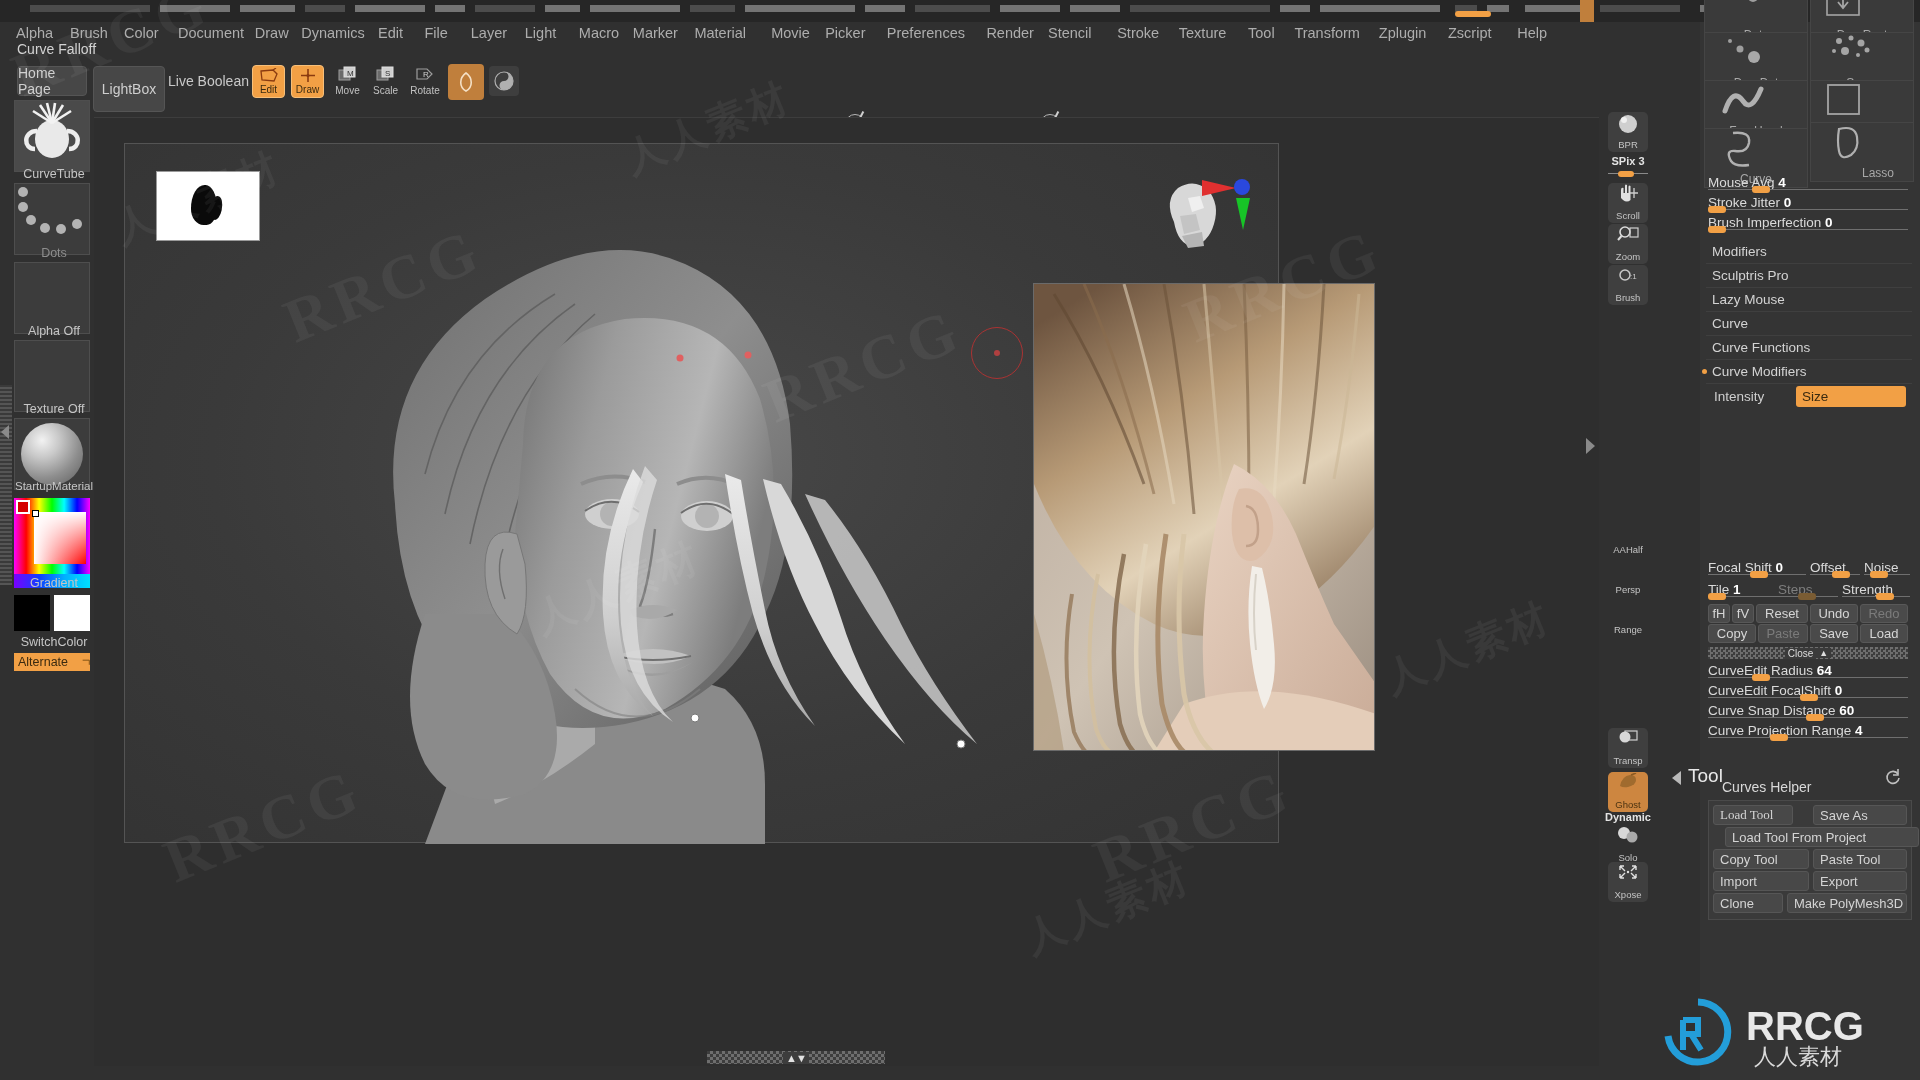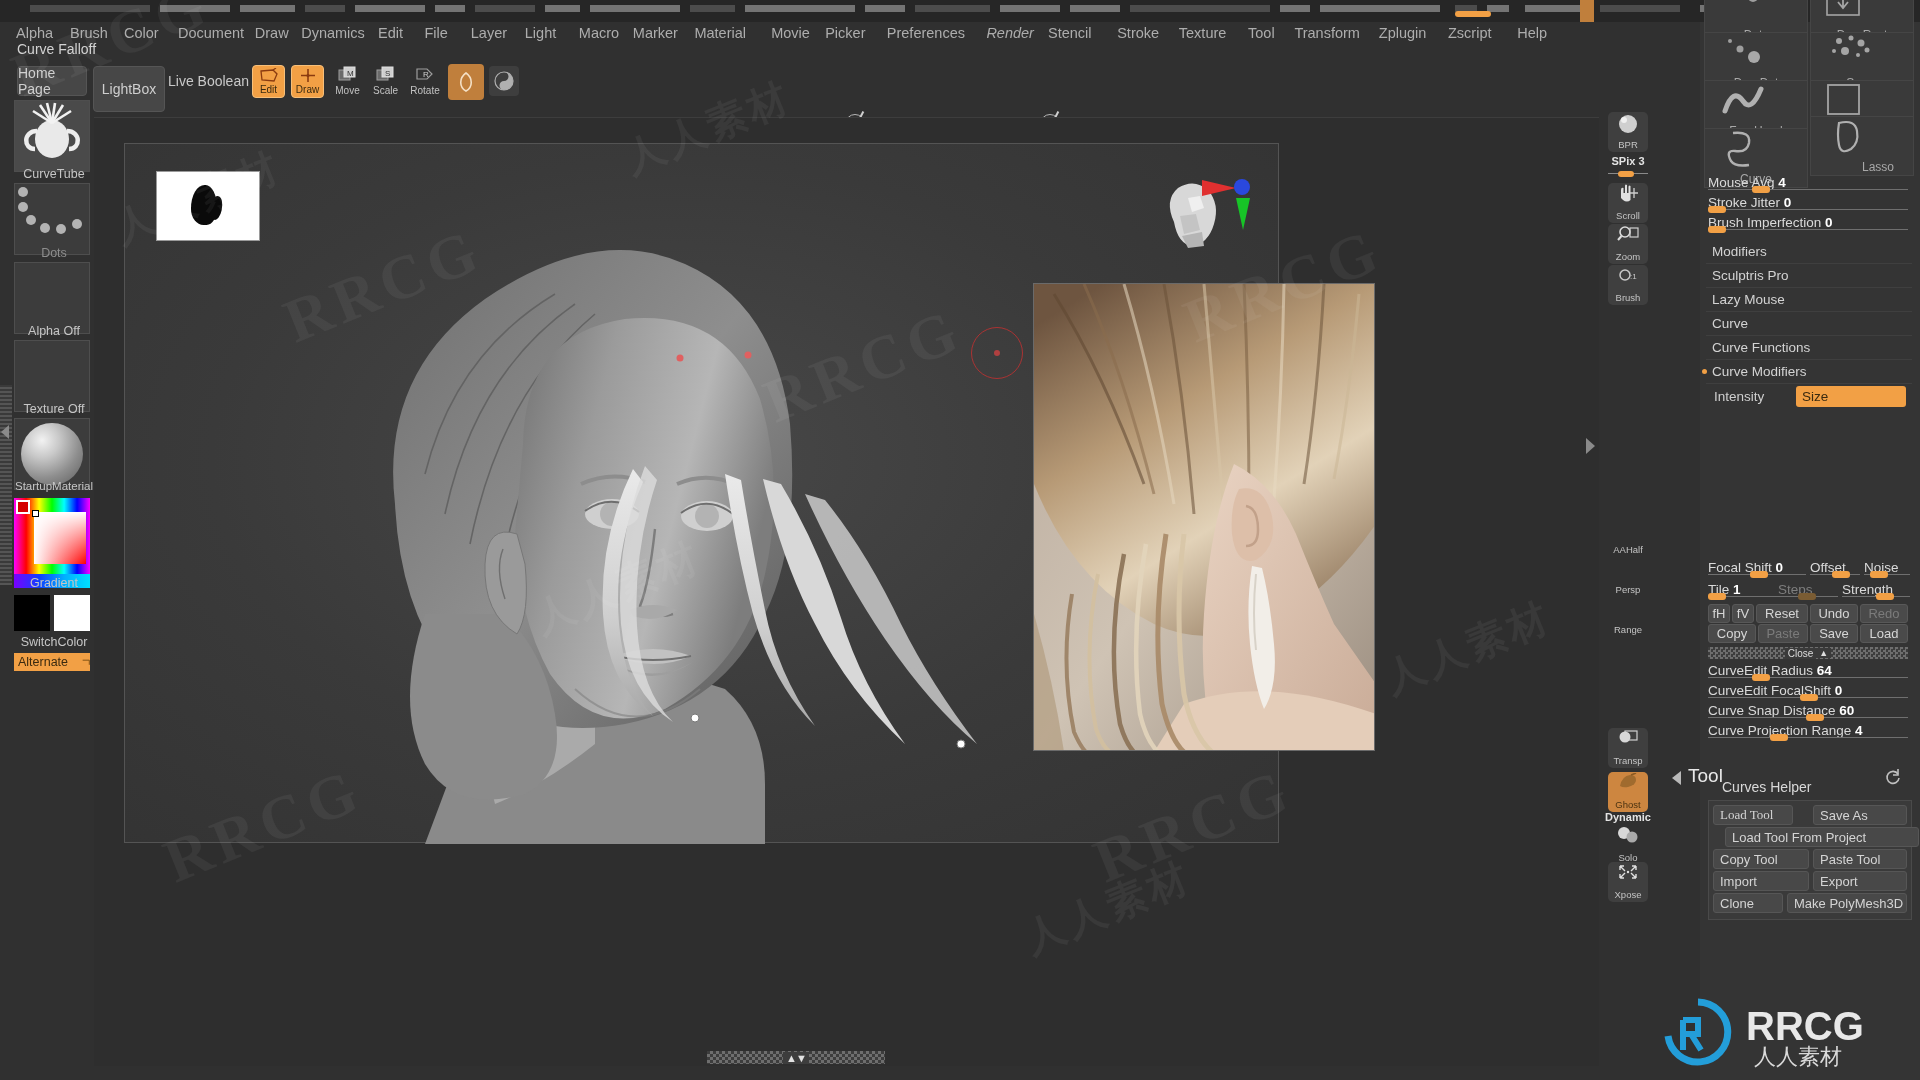--- a/index.html
+++ b/index.html
@@ -268,7 +268,7 @@
       <div class="mi" style="left: 769.2px;">Movie</div>
       <div class="mi" style="left: 823.2px;">Picker</div>
       <div class="mi" style="left: 884.8px;">Preferences</div>
-      <div class="mi" style="left: 984.4px; font-style: italic;">Render</div>
+      <div class="mi" style="left: 984.4px;">Render</div>
       <div class="mi" style="left: 1046px;">Stencil</div>
       <div class="mi" style="left: 1115.2px;">Stroke</div>
       <div class="mi" style="left: 1176.8px;">Texture</div>

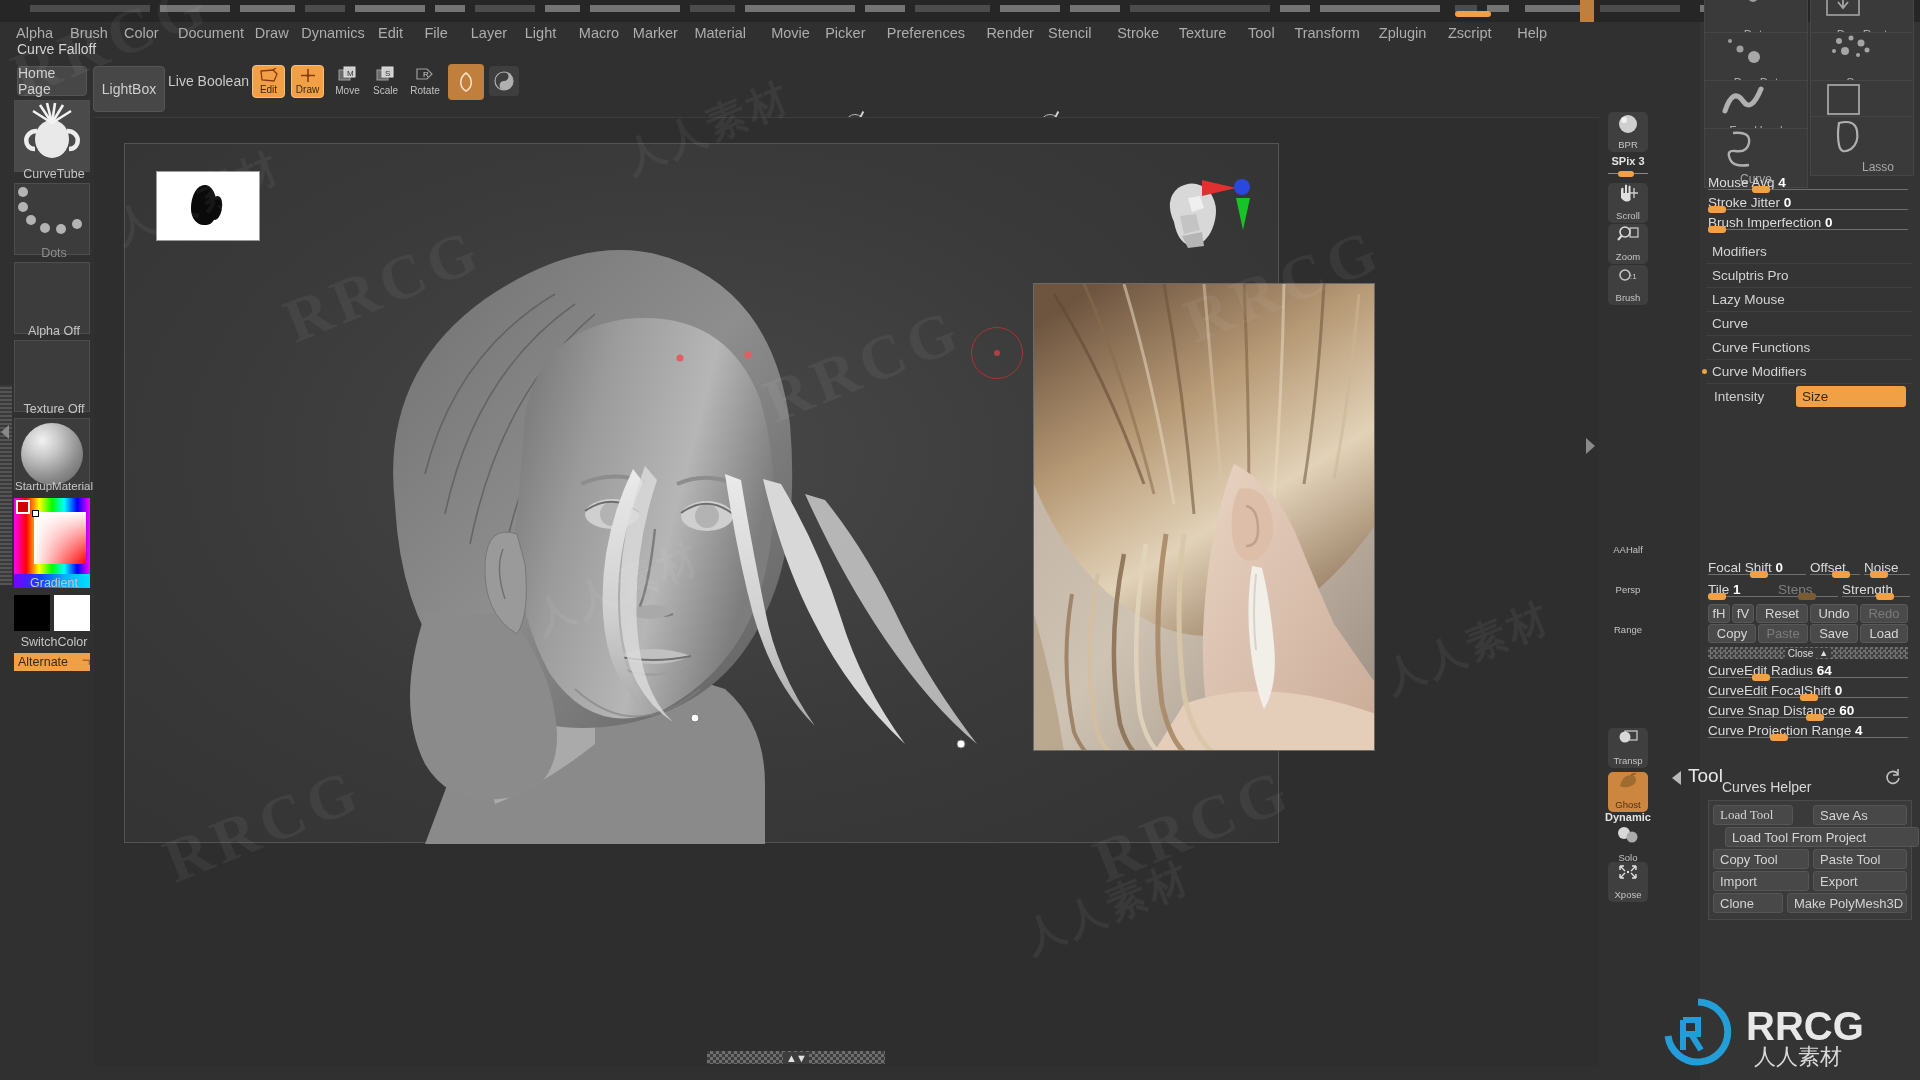--- a/index.html
+++ b/index.html
@@ -790,7 +790,7 @@
         </svg>
         <span>Curve</span>
       </div>
-      <div class="rp-cell" style="left:106px; top:94px;padding-left:32px;">
+      <div class="rp-cell" style="left:106px; top:100px;padding-left:32px;">
         <svg width="80" height="44" viewBox="0 0 80 44" style="position:absolute;top:0;left:14px;">
           <path d="M14 6 Q30 2 32 14 Q34 26 26 32 Q16 38 14 28 Q12 18 14 6 Z" fill="none" stroke="#b0b0b0" stroke-width="2.2"></path>
         </svg>

